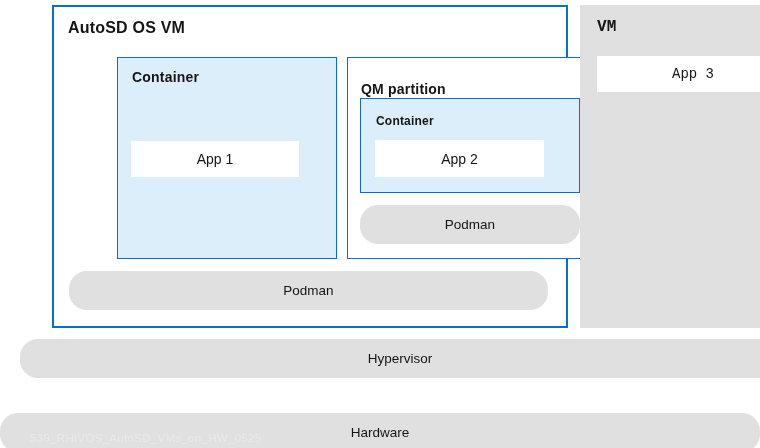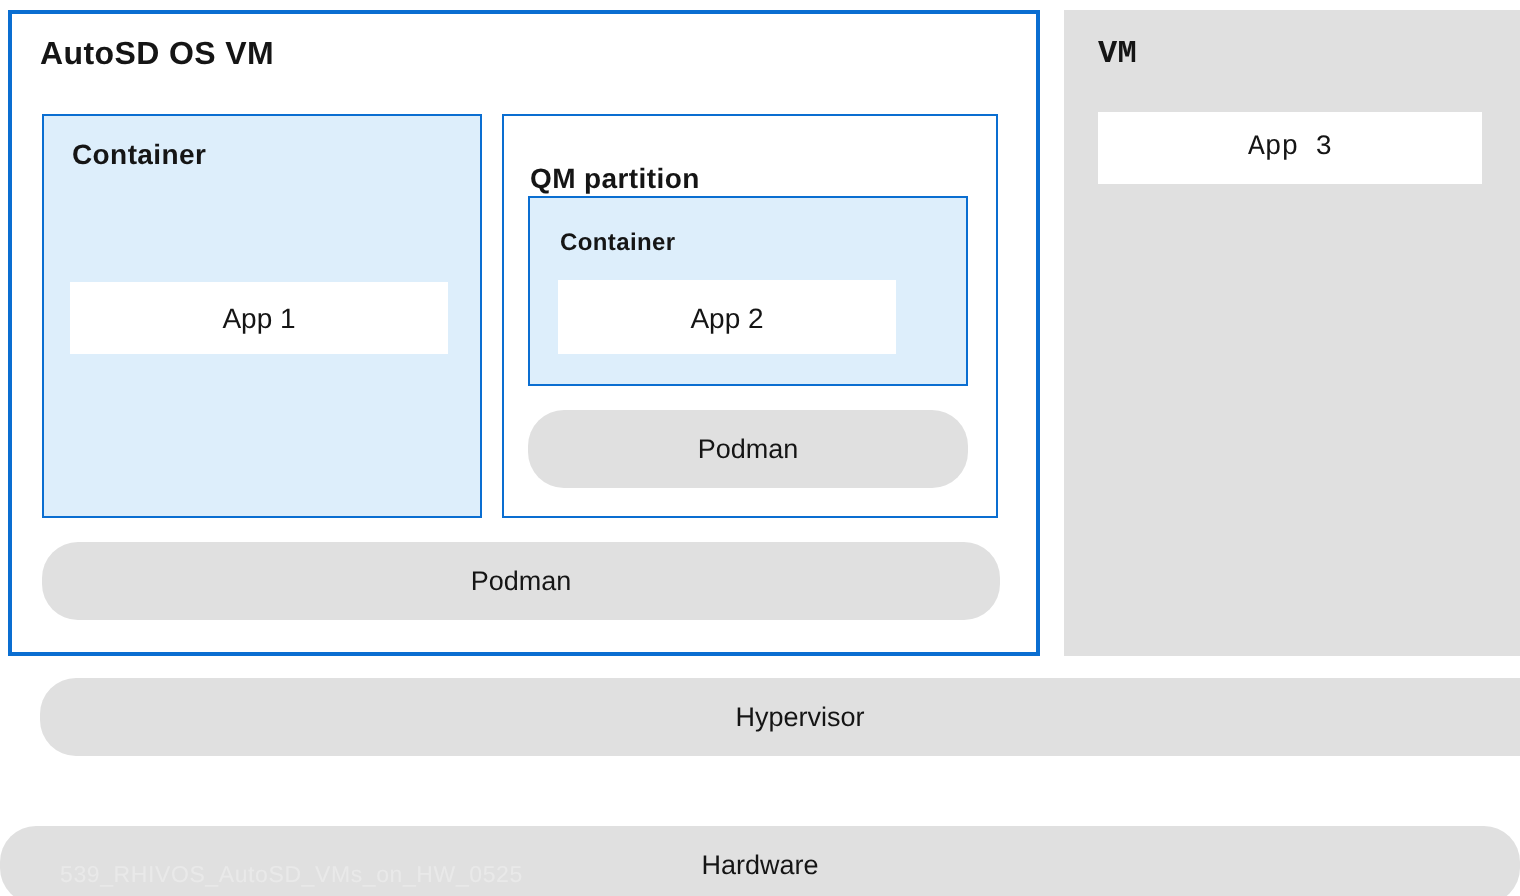--- a/index.html
+++ b/index.html
@@ -20,7 +20,7 @@
   }
   .canvas { position: relative; width: 760px; height: 448px; background: var(--bg-white); }
 
-  .box { position: absolute; }
+  .box { position: absolute; margin-left: 48px; }
 
   .autosd-box {
     left: 4px; top: 5px; width: 516px; height: 323px;

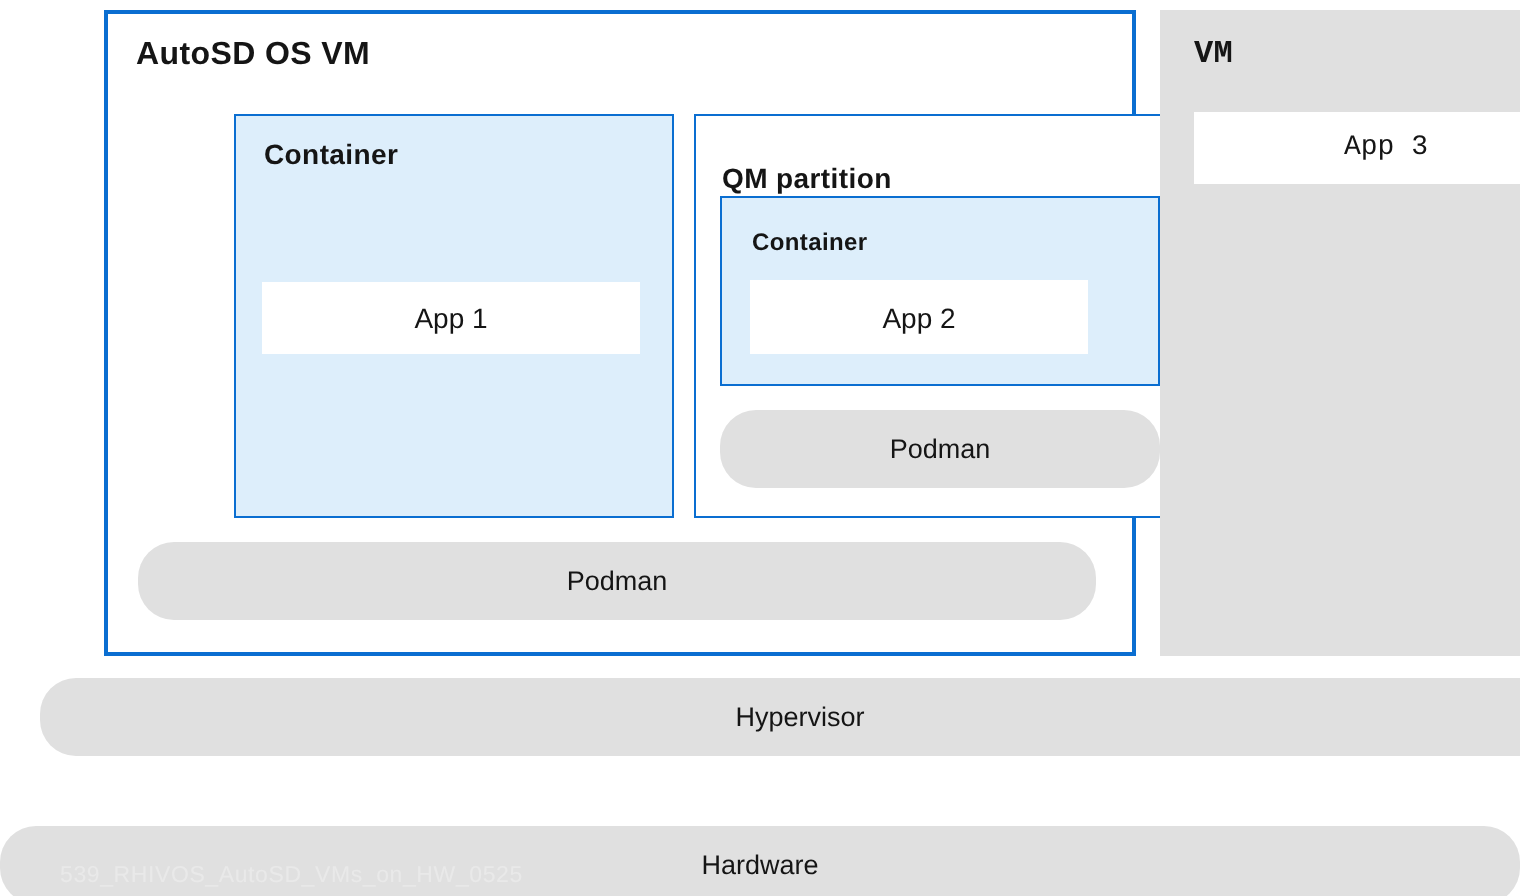--- a/index.html
+++ b/index.html
@@ -54,7 +54,7 @@
     font-size: 14px;
     color: var(--text-dark);
   }
-  .app1 { left: 13px; top: 83px; width: 189px; height: 36px; }
+  .app1 { left: 13px; top: 83px; width: 168px; height: 36px; }
 
   .qm-box {
     left: 245px; top: 50px; width: 248px; height: 202px;

